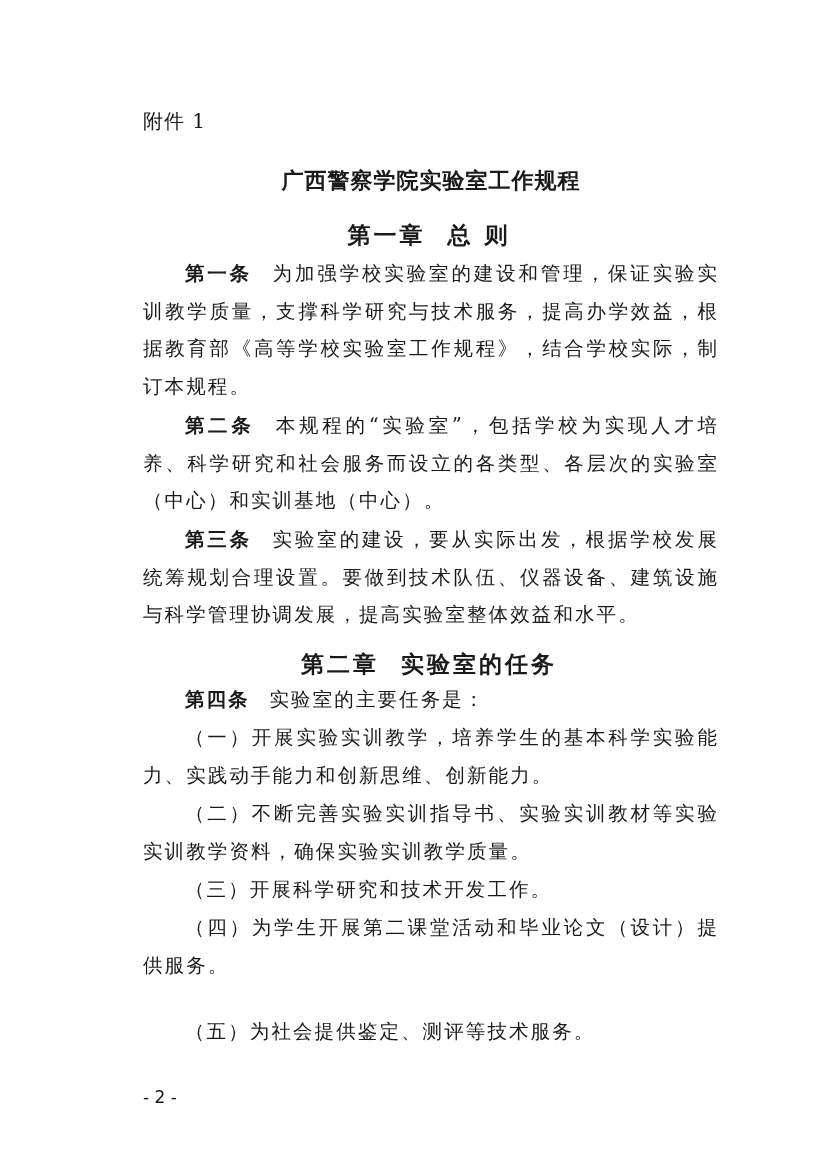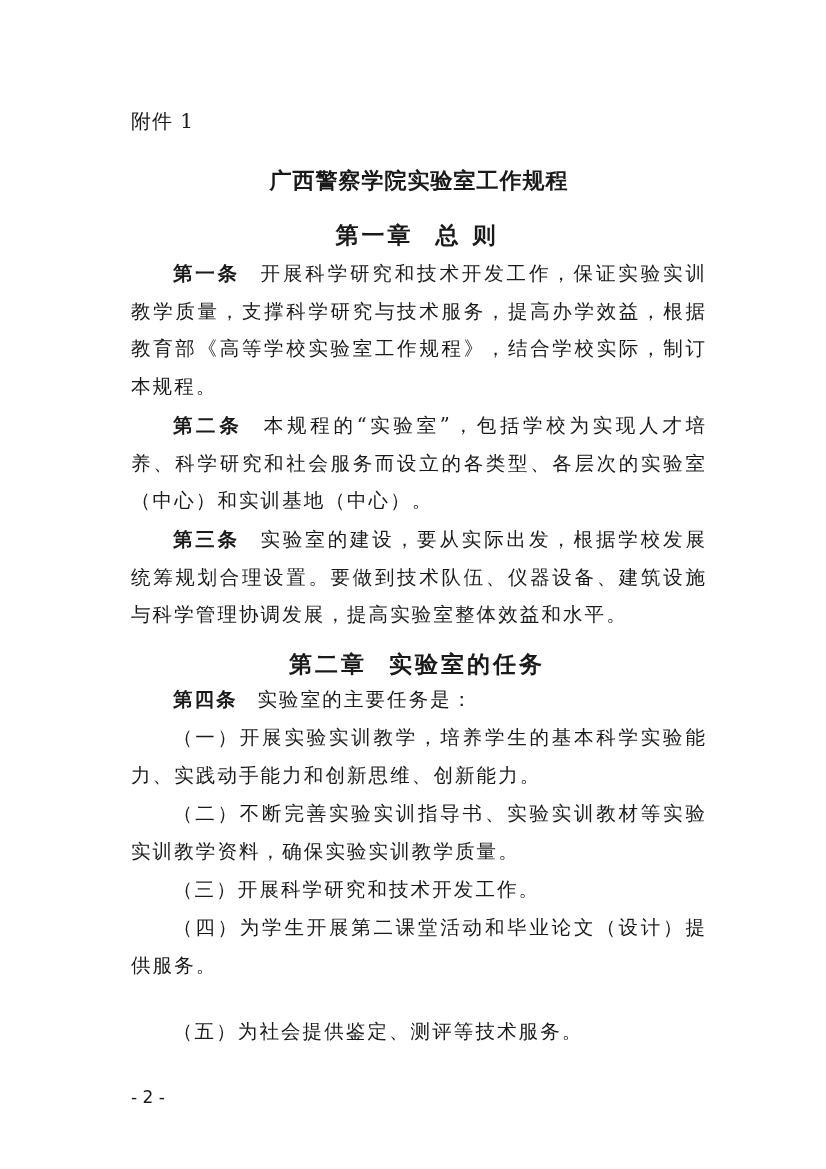--- a/index.html
+++ b/index.html
@@ -5,7 +5,7 @@
   html, body { margin: 0; padding: 0; background: #ffffff; }
   body { width: 826px; height: 1169px; position: relative; overflow: hidden;
          font-family: "DejaVu Serif", "Liberation Serif", serif; color: #1a1a1a; }
-  .page { position: absolute; left: 4px; top: 0; width: 770px; height: 1169px; }
+  .page { position: absolute; left: 16px; top: 0; width: 770px; height: 1169px; }
   .attach { position: absolute; left: 127px; top: 108px; font-size: 20px; letter-spacing: 1px; }
   .title { position: absolute; left: 0; width: 826px; top: 137px; text-align: center;
            font-size: 22px; font-weight: bold; letter-spacing: 1px; padding-left: 4px; box-sizing: border-box; margin-top: 29px; }

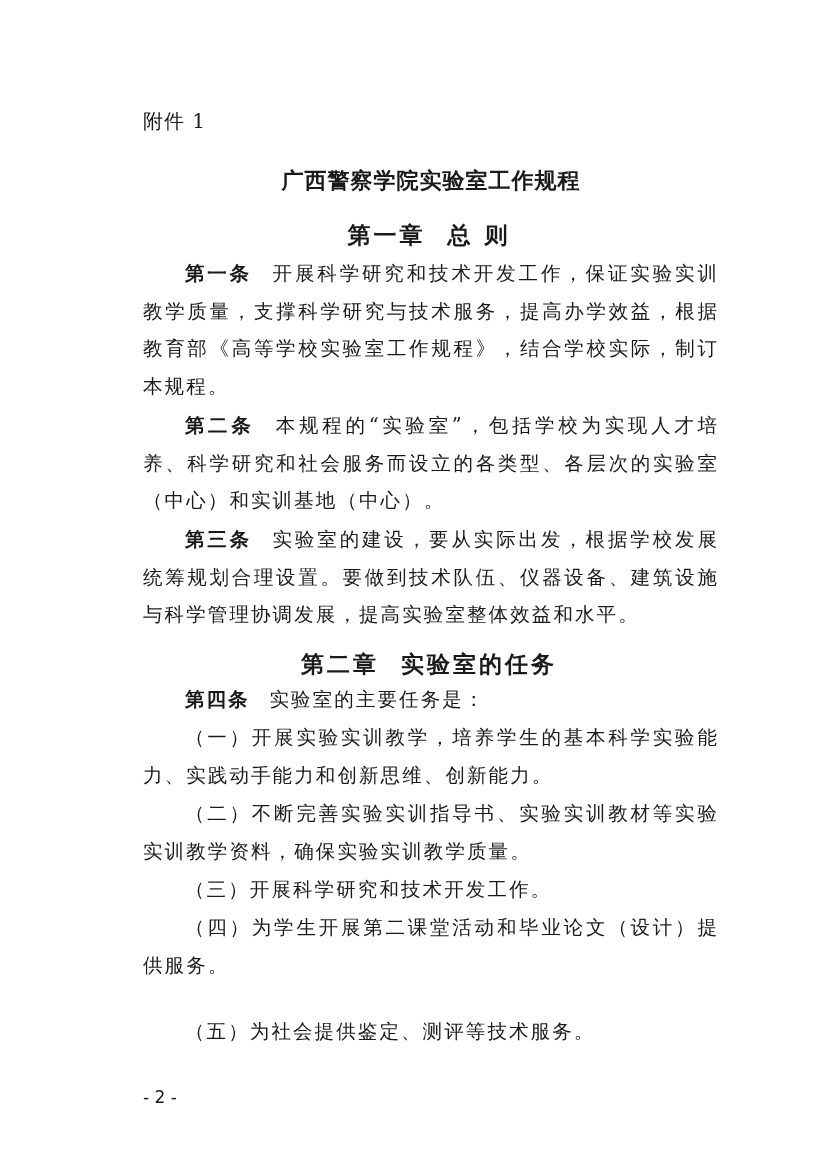--- a/index.html
+++ b/index.html
@@ -32,7 +32,7 @@
   </div>
 
   <div class="para" style="top:255px;">
-    <span class="art">第一条</span><span class="sp"></span><span>开展科学研究和技术开发工作，保证实验实训教学质量，支撑科学研究与技术服务，提高办学效益，根据教育部《高等学校实验室工作规程》，结合学校实际，制订本规程。</span>
+    <span class="art">第一条</span><span class="sp"></span><span>为加强学校实验室的建设和管理，保证实验实训教学质量，支撑科学研究与技术服务，提高办学效益，根据教育部《高等学校实验室工作规程》，结合学校实际，制订本规程。</span>
   </div>
 
   <div class="para" style="top:407px;">

